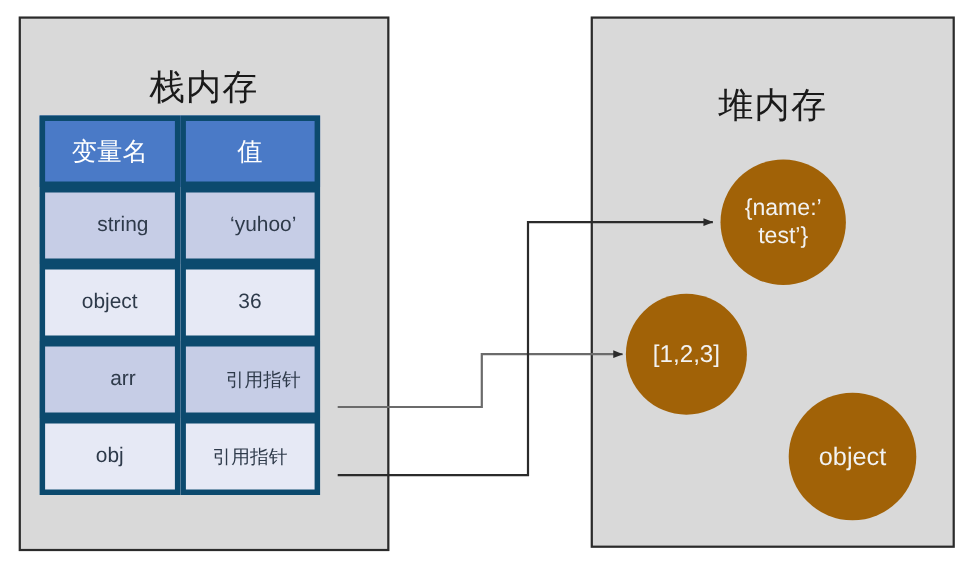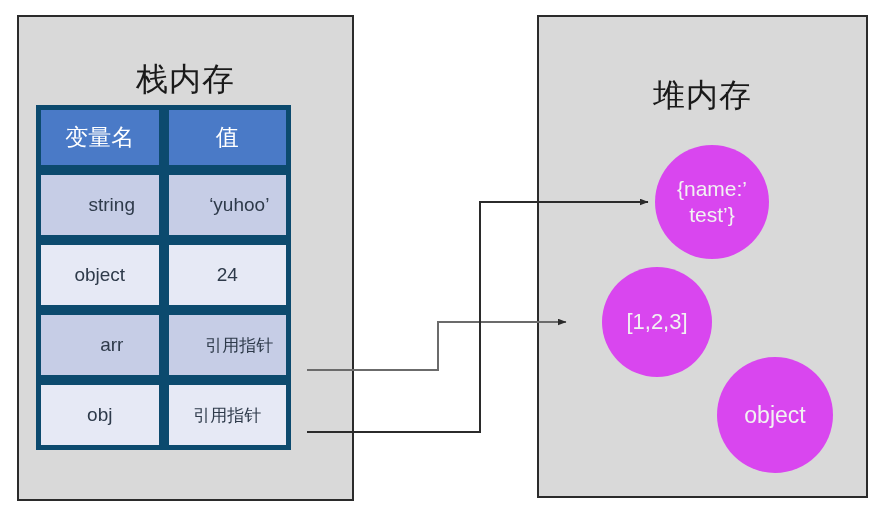--- a/index.html
+++ b/index.html
@@ -91,7 +91,7 @@
   .heap-node {
     position: absolute;
     border-radius: 50%;
-    background: #d946ef;
+    background: #a16207;
     color: #f2f2f2;
     display: flex;
     align-items: center;

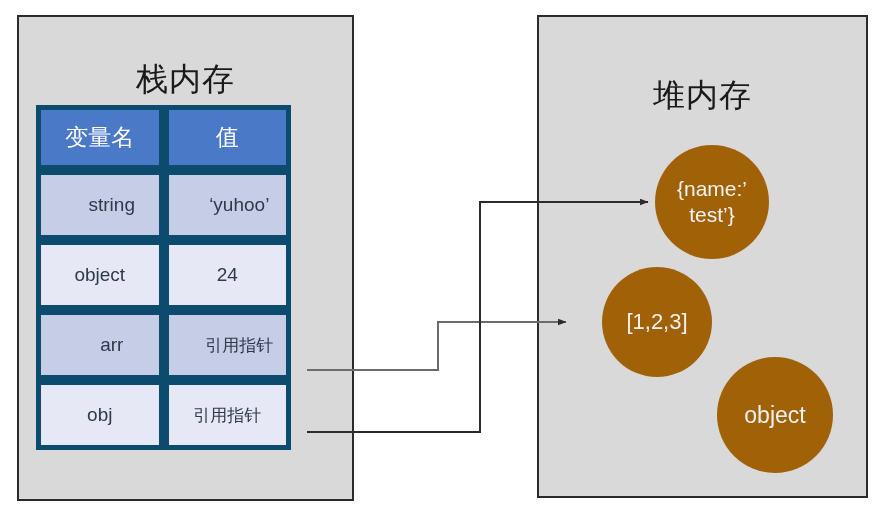--- a/index.html
+++ b/index.html
@@ -146,7 +146,7 @@
       </tr>
       <tr class="band-b">
         <td>object</td>
-        <td>24</td>
+        <td>36</td>
       </tr>
       <tr class="band-a">
         <td>arr</td>

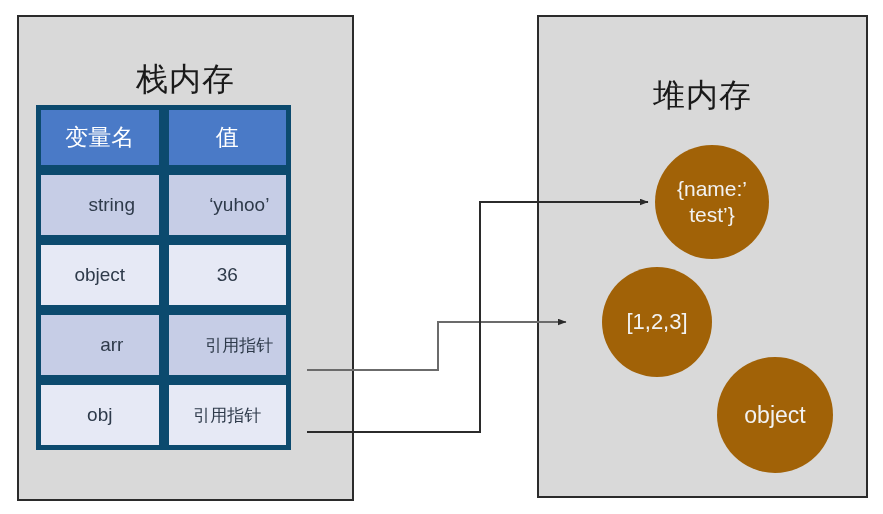--- a/index.html
+++ b/index.html
@@ -107,7 +107,7 @@
     padding: 0 12px;
   }
   #node-arr {
-    left: 602px;  top: 267px;  width: 110px; height: 110px;
+    left: 569px;  top: 267px;  width: 110px; height: 110px;
     font-size: 22px;
   }
   #node-object {

